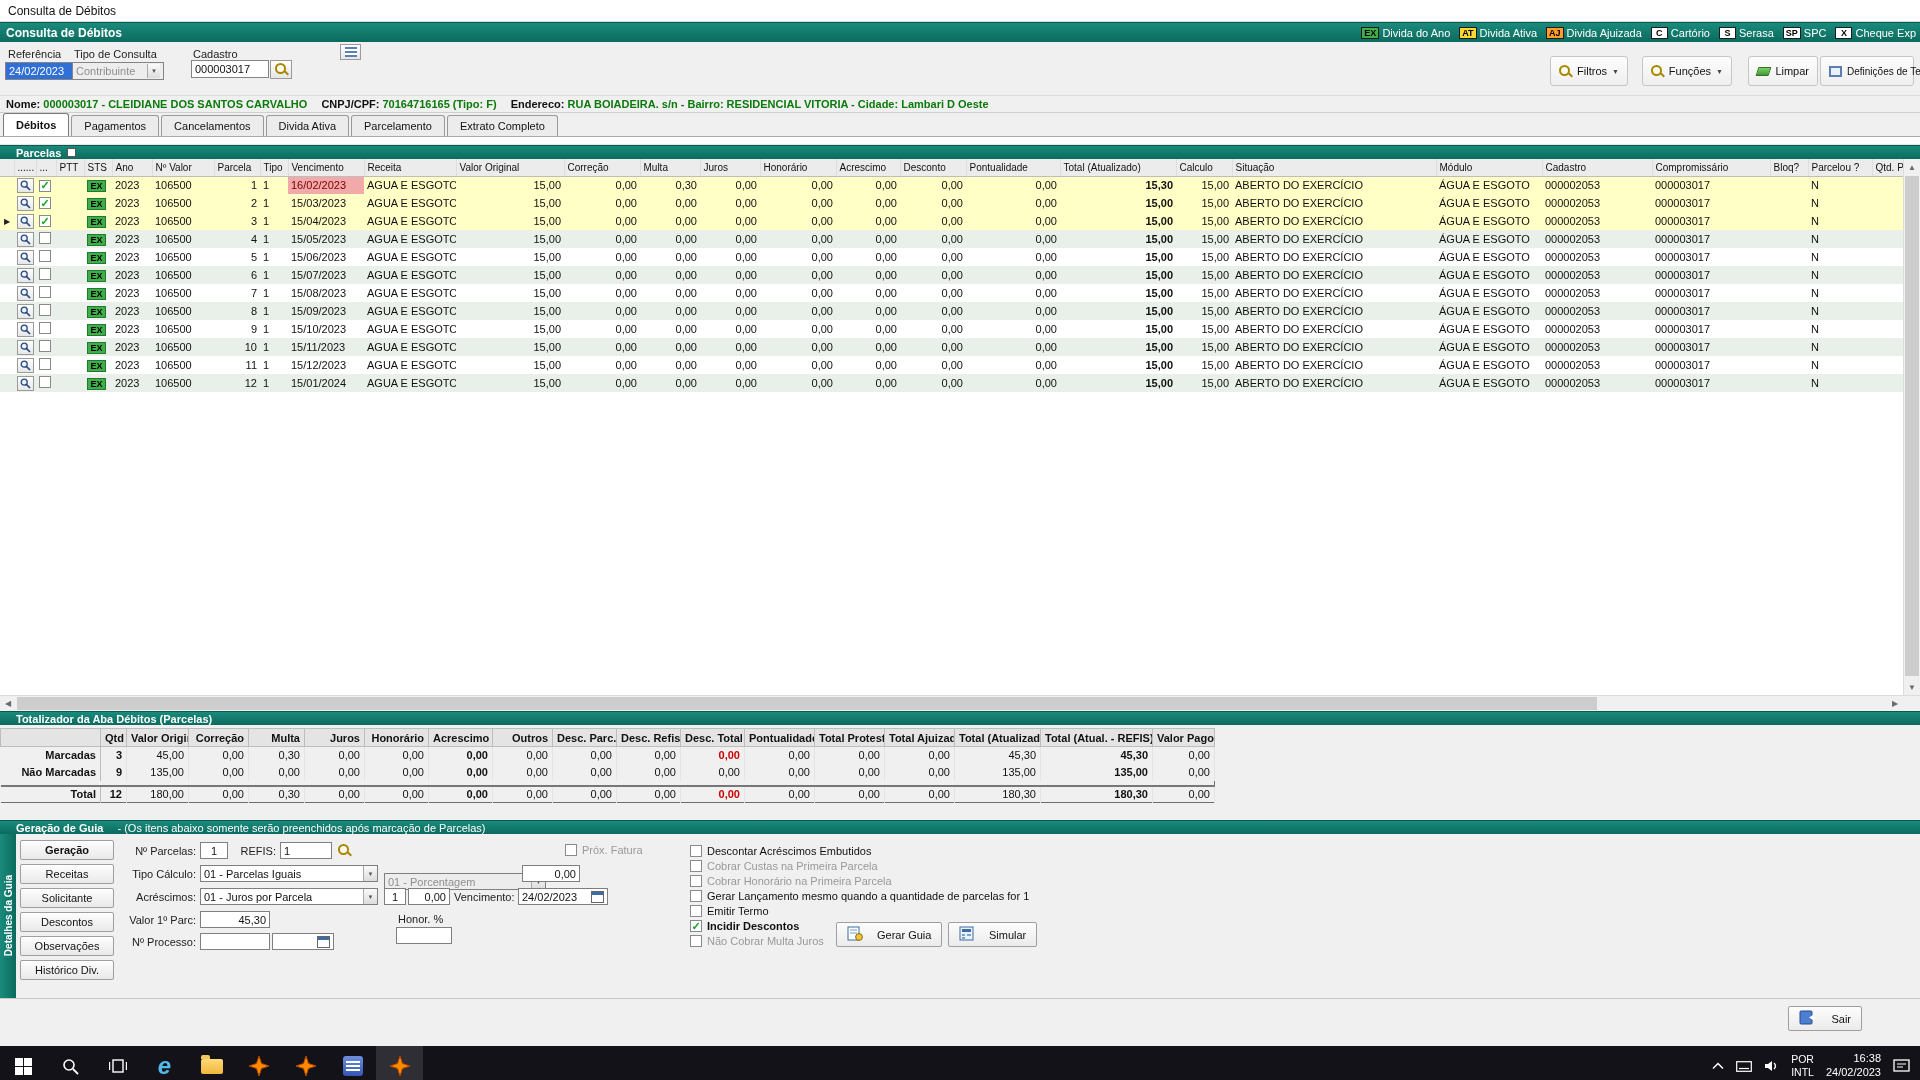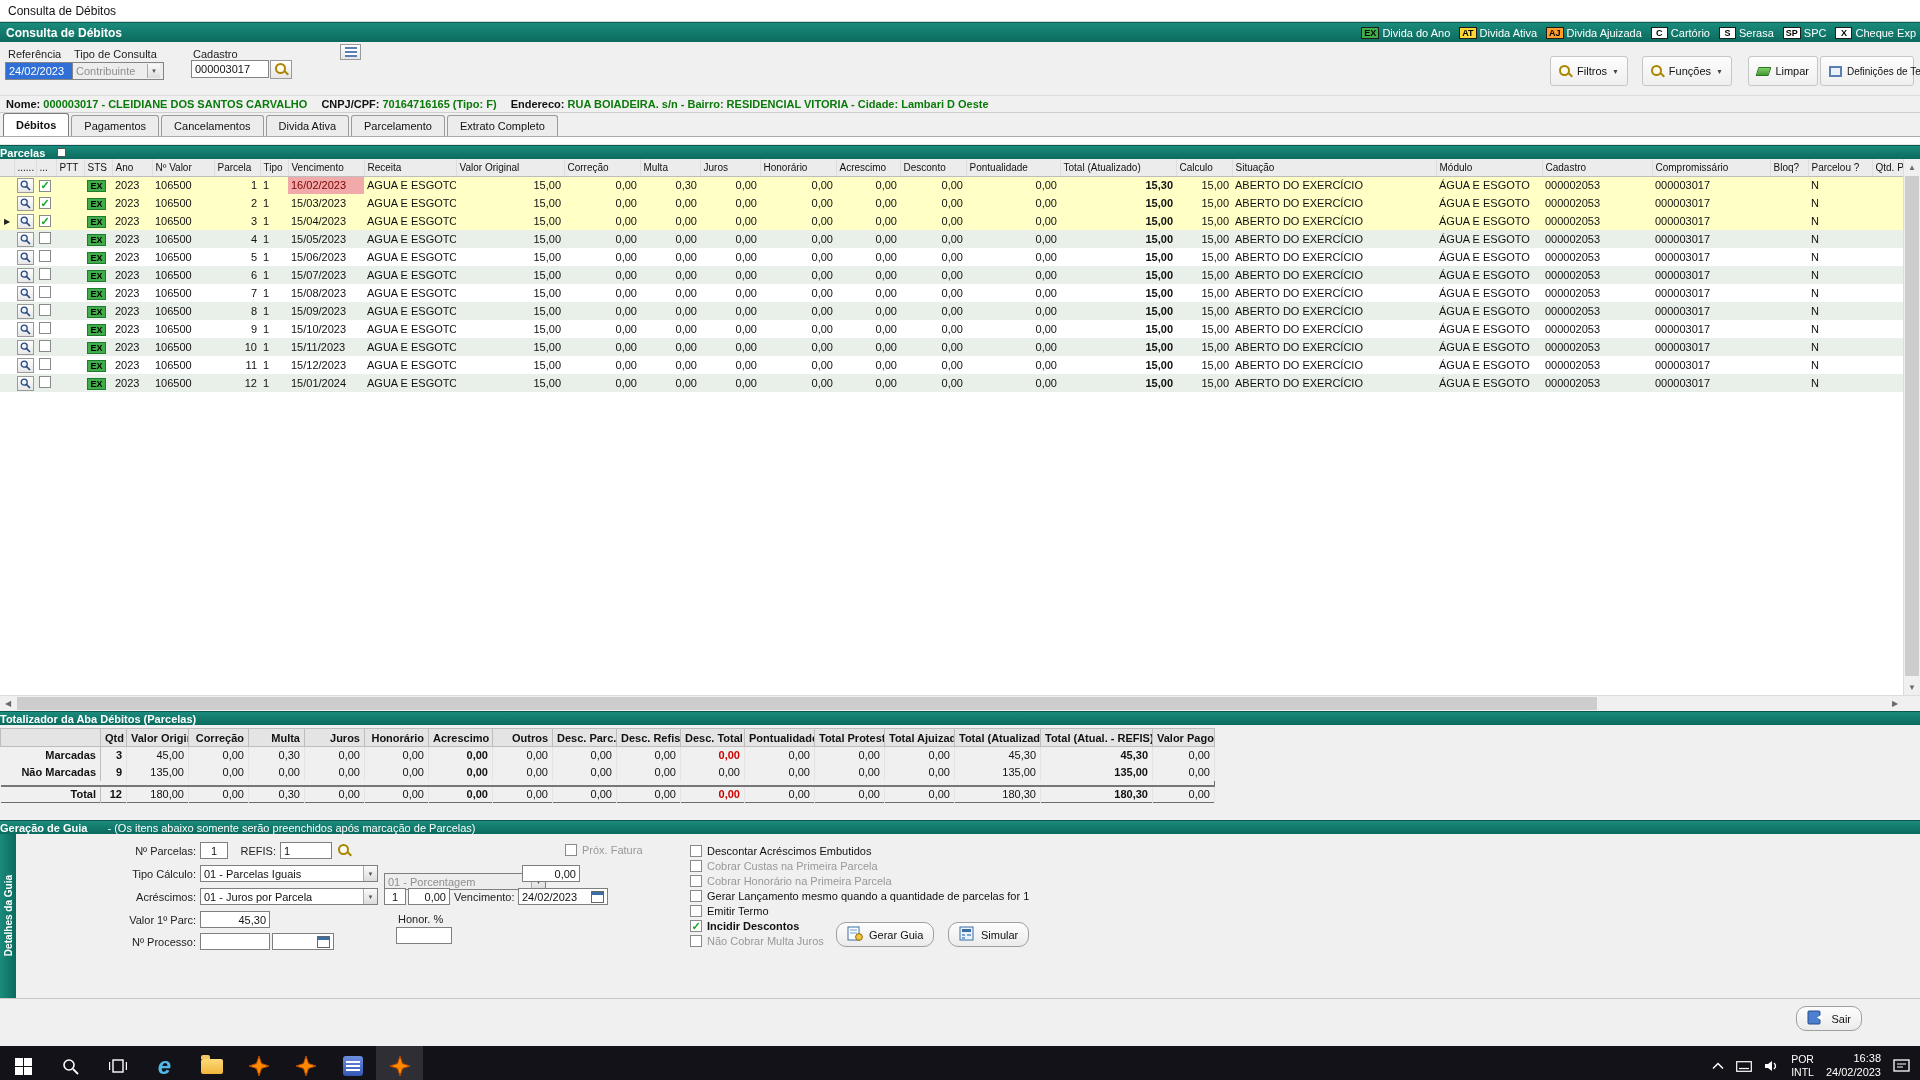--- a/index.html
+++ b/index.html
@@ -40,7 +40,7 @@
   .tab.active{background:#fff;font-weight:bold;border-color:#7a7a7a;height:23px}
   .tab-gap{height:8px;background:#fdfdfd;border-bottom:1px solid #e6e6e6}
 
-  .sec-bar{height:14px;background:linear-gradient(#1a8b7c,#0b6a5e);color:#fff;font-weight:bold;font-size:11px;display:flex;align-items:center;padding-left:0;gap:12px;border-top:1px solid #09594f;white-space:nowrap}
+  .sec-bar{height:14px;background:linear-gradient(#1a8b7c,#0b6a5e);color:#fff;font-weight:bold;font-size:11px;display:flex;align-items:center;padding-left:16px;gap:6px;border-top:1px solid #09594f;white-space:nowrap}
   .sec-bar .note{font-weight:normal;margin-left:8px}
   .sec-cb{width:9px;height:9px;background:#fff;border:1px solid #555;display:inline-block}
 

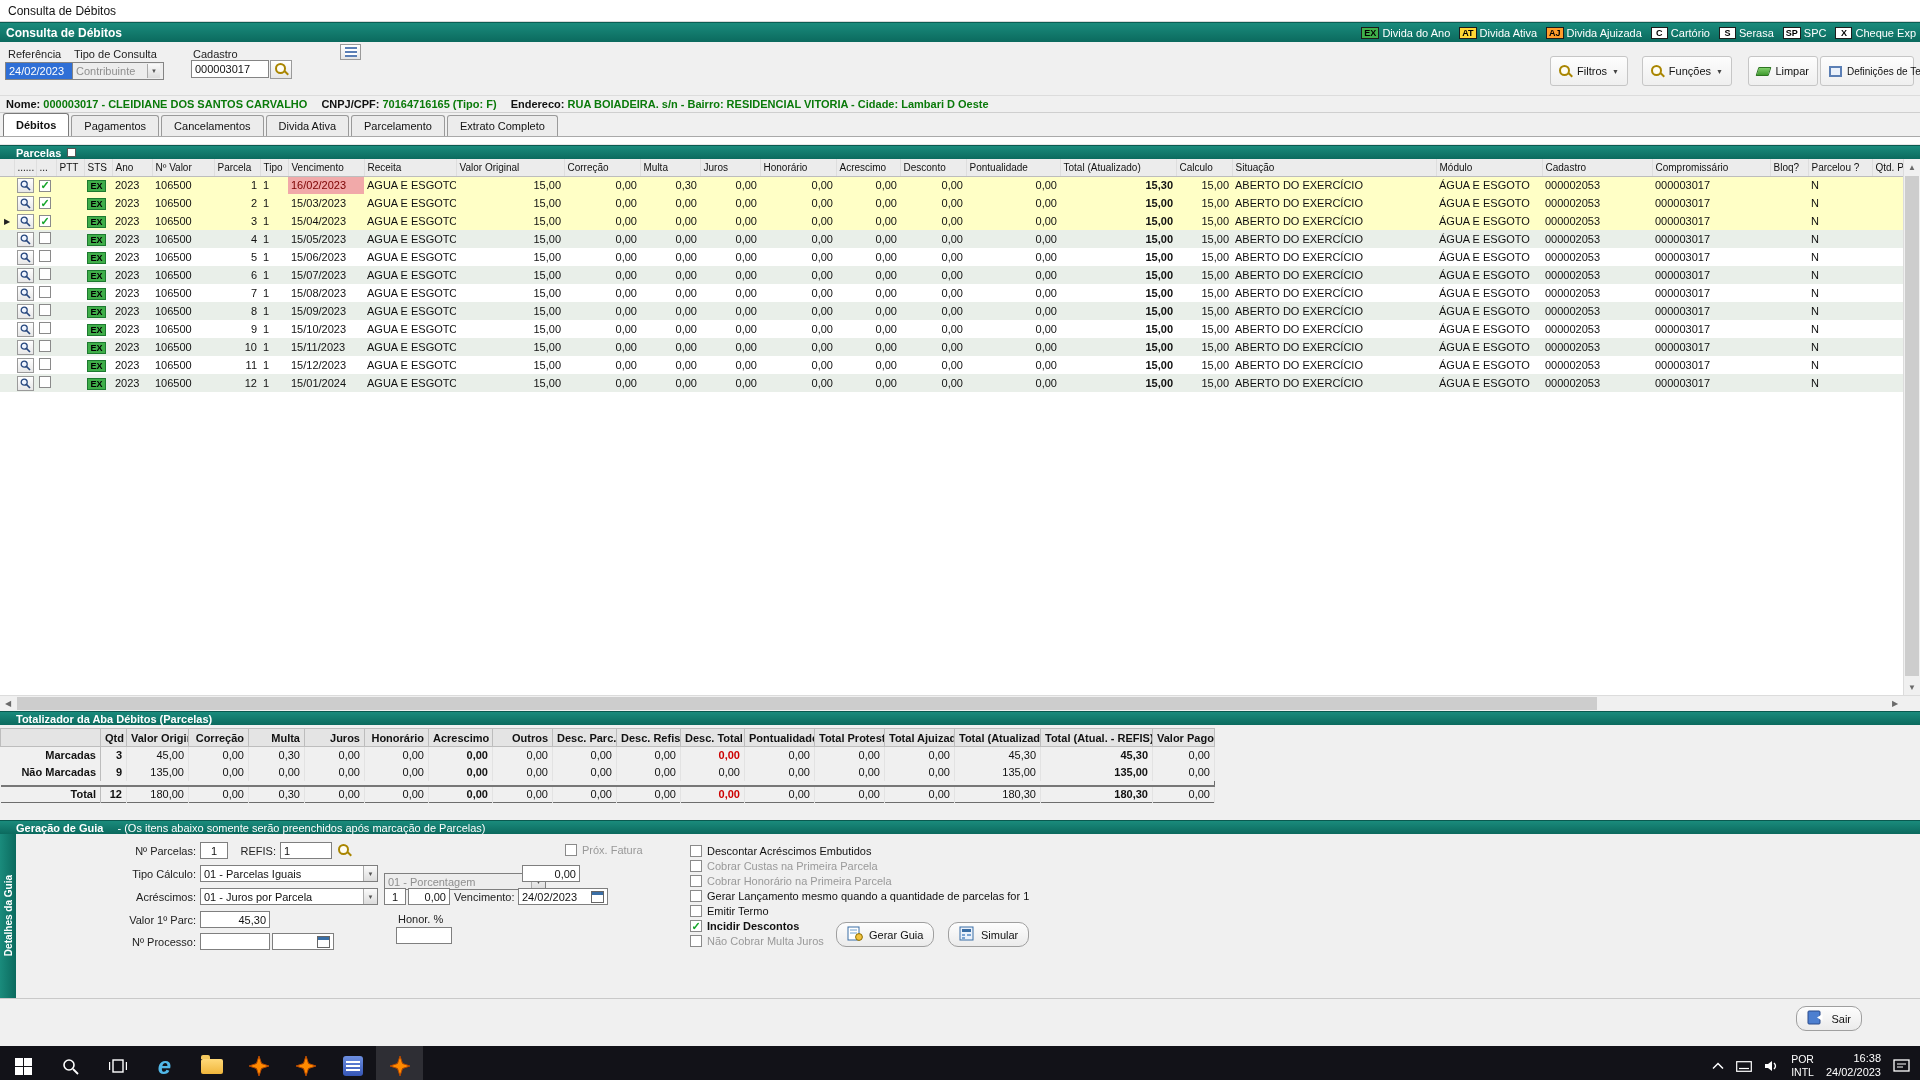--- a/index.html
+++ b/index.html
@@ -837,6 +837,14 @@
   <div class="side-strip">
     <span>Detalhes da Guia</span>
   </div>
+  <div class="side-btns" id="side-btns">
+      <div class="side-btn active">Geração</div>
+      <div class="side-btn">Receitas</div>
+      <div class="side-btn">Solicitante</div>
+      <div class="side-btn">Descontos</div>
+      <div class="side-btn">Observações</div>
+      <div class="side-btn">Histórico Div.</div>
+    </div>
 
   <span class="glabel" style="left:118px;top:11px;width:78px">Nº Parcelas:</span>
   <div class="ginp" style="left:200px;top:8px;width:28px;justify-content:center">1</div>

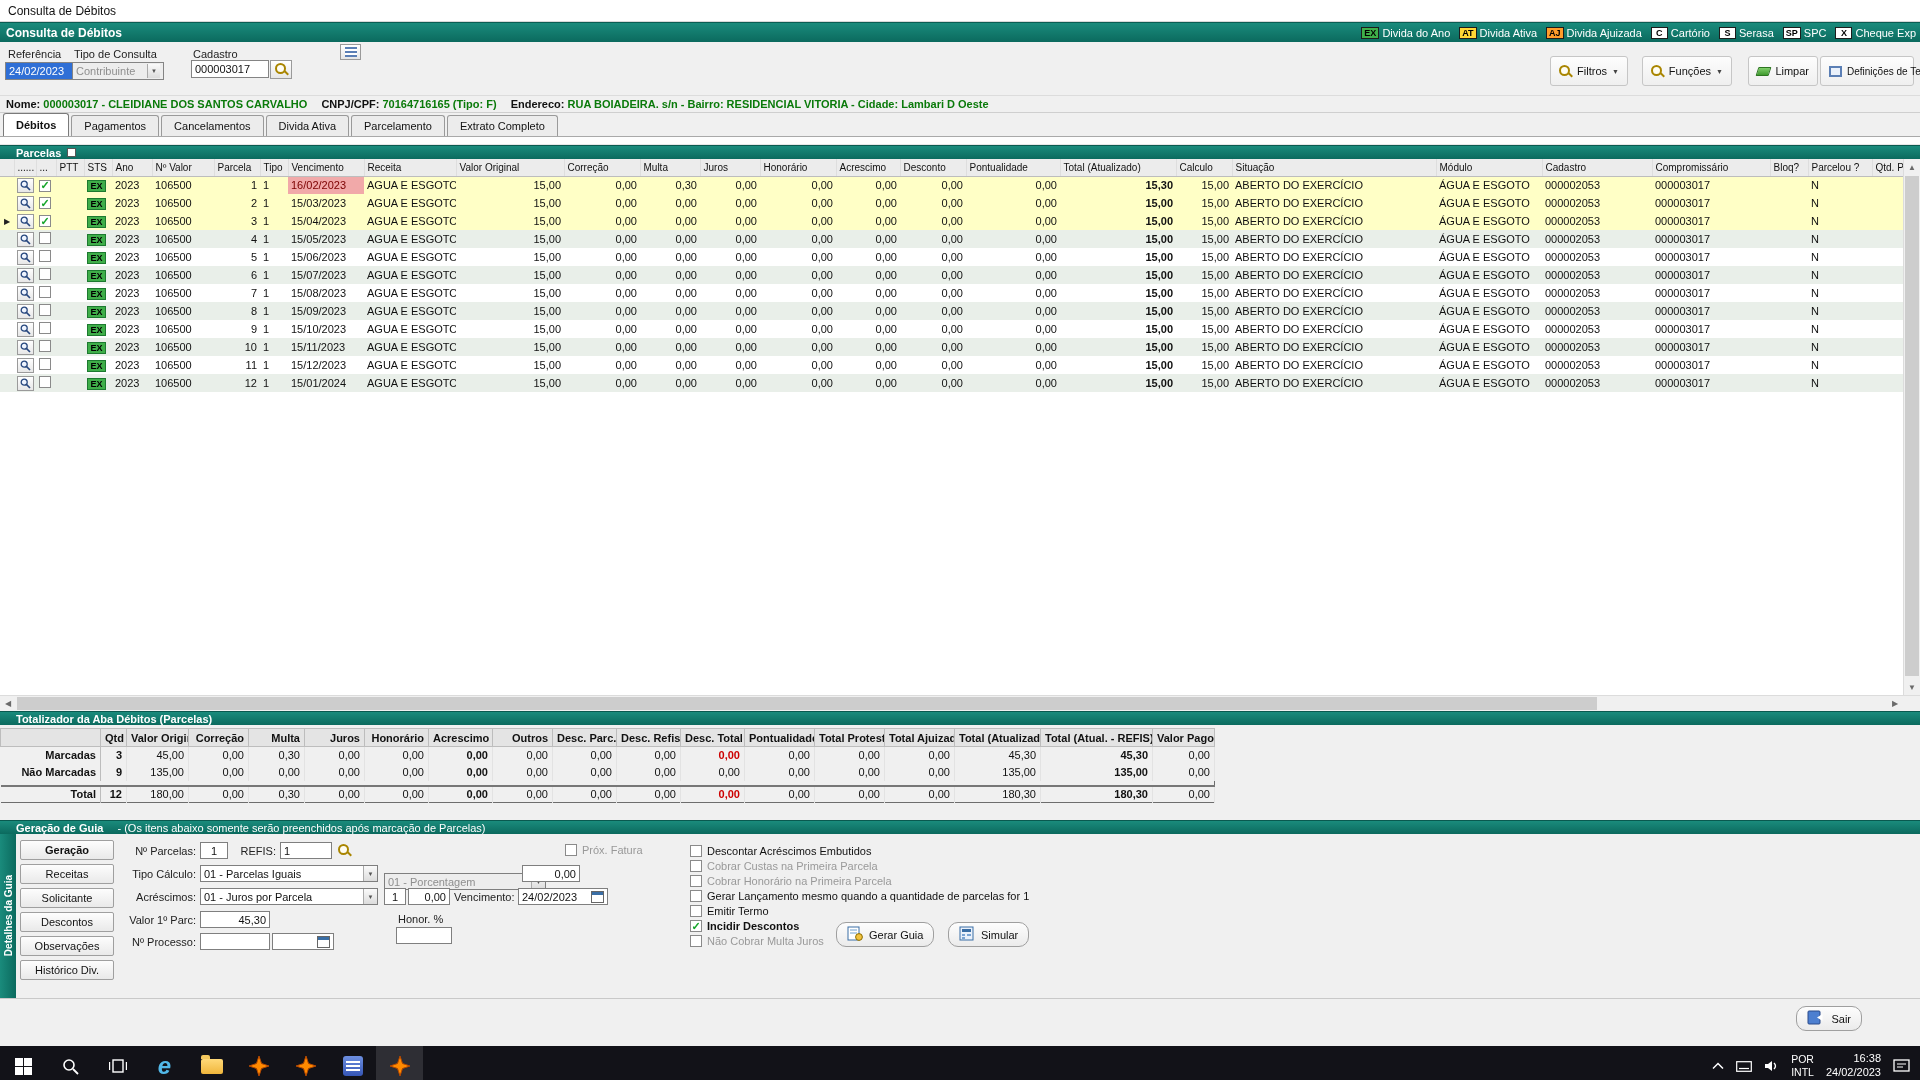--- a/index.html
+++ b/index.html
@@ -94,7 +94,7 @@
   .ger-cb{position:absolute;display:flex;align-items:flex-start;gap:5px;font-size:11px;white-space:nowrap;cursor:pointer}
   .ger-cb.dis{color:#999}
   .ger-cb.bold{font-weight:bold}
-  .push-btn{position:absolute;height:25px;background:linear-gradient(#fdfdfd,#ebebeb);border:1px solid #9f9f9f;border-radius:10px;display:flex;align-items:center;gap:6px;padding:0 10px;font-size:11px;white-space:nowrap}
+  .push-btn{position:absolute;height:25px;background:linear-gradient(#fdfdfd,#ebebeb);border:1px solid #9f9f9f;border-radius:2px;display:flex;align-items:center;gap:14px;padding:0 10px;font-size:11px;white-space:nowrap}
 
   .footer{height:48px;background:#f0f0f0;border-top:1px solid #c9c9c9;position:relative}
   .footer .push-btn{right:58px;top:7px}

